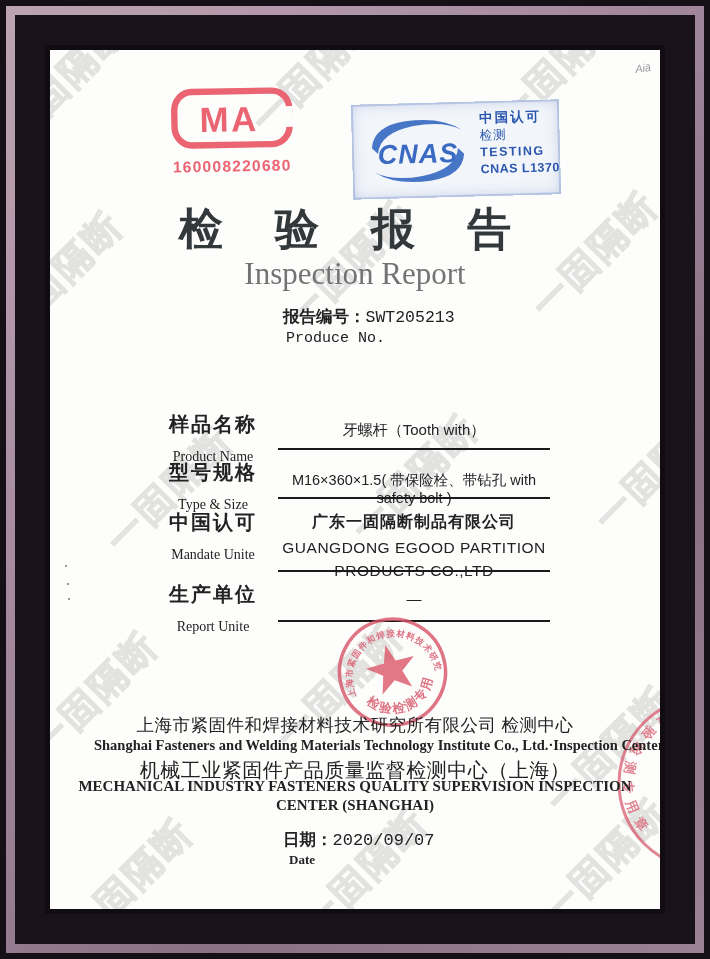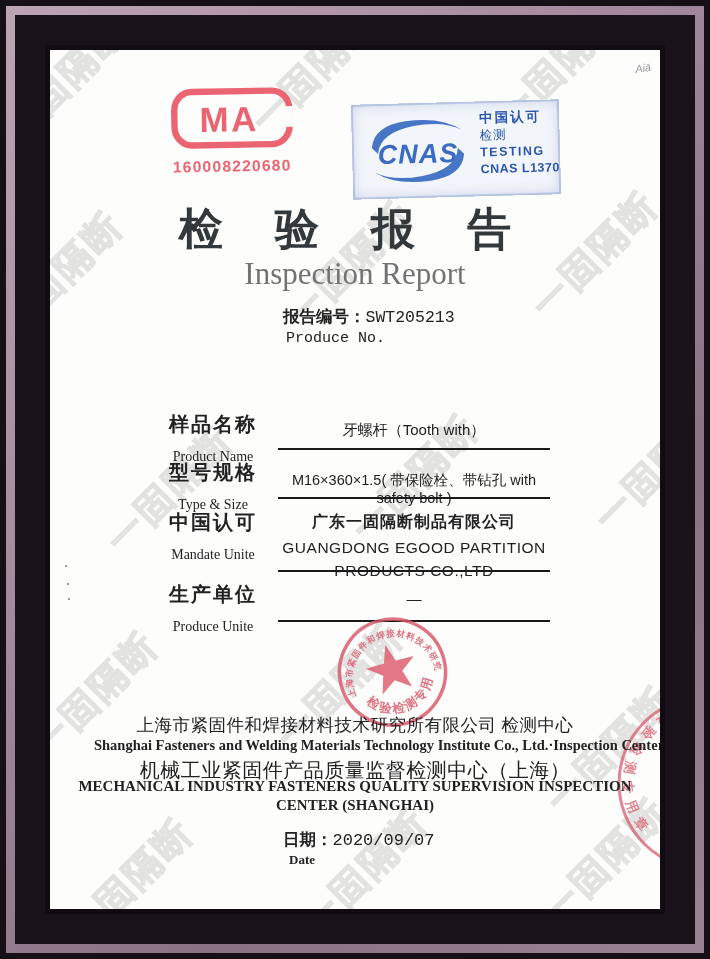--- a/index.html
+++ b/index.html
@@ -156,7 +156,7 @@
 
   <div class="flabel" style="top:531px">
     <div class="zh">生产单位</div>
-    <div class="en">Produce Unite</div>
+    <div class="en">Report Unite</div>
   </div>
   <div class="fval" style="top:540px">—</div>
   <div class="fline" style="top:570px"></div>

